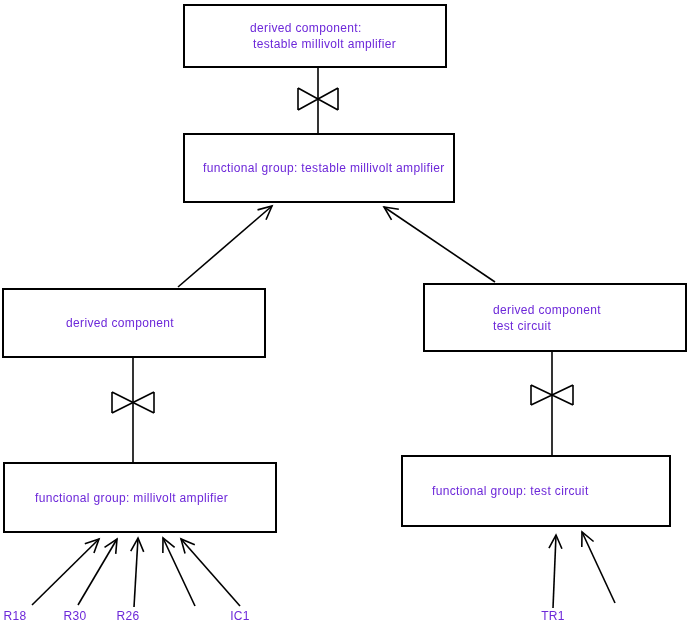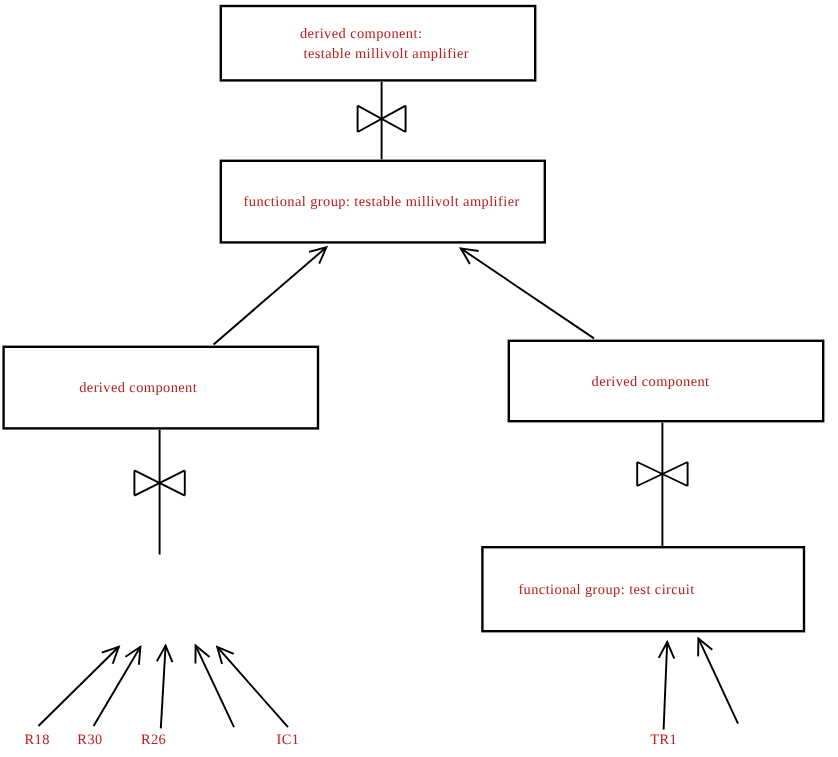--- a/index.html
+++ b/index.html
@@ -8,8 +8,8 @@
     width: 698px;
     height: 631px;
     background: #ffffff;
-    color: #b91c1c;
-    font-family: Liberation Serif, serif;
+    color: #6d28d9;
+    font-family: Liberation Sans, sans-serif;
     overflow: hidden;
   }
   svg.wires {

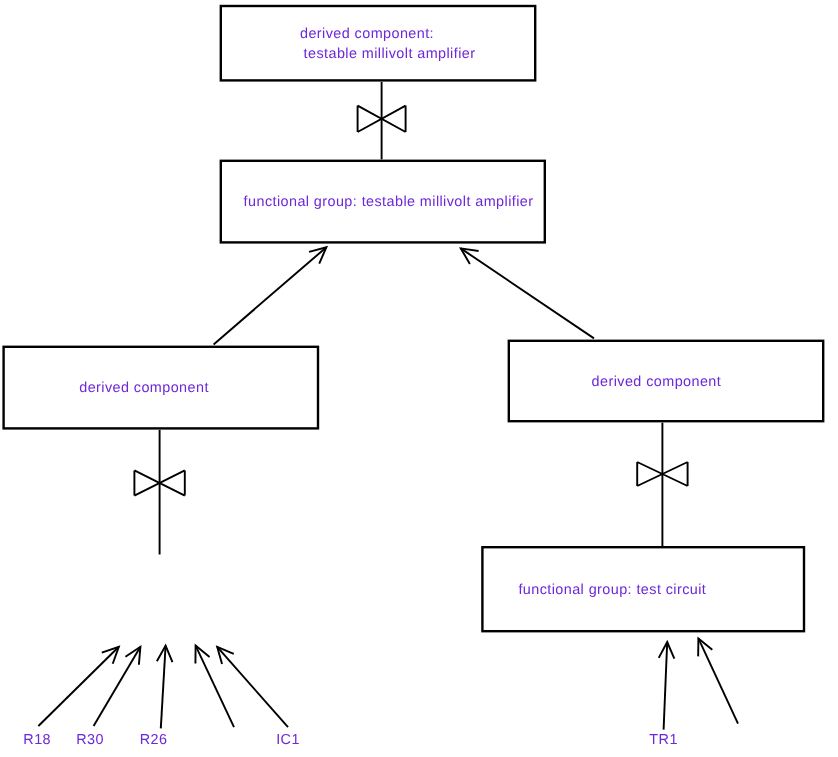--- a/index.html
+++ b/index.html
@@ -100,6 +100,7 @@
 
   <div class="box" style="left:423px; top:283px; width:264px; height:69px; padding-left:68px;">
     <span class="tline">derived component</span>
+    <span class="tline">test circuit</span>
   </div>
 
   <div class="box" style="left:401px; top:455px; width:270px; height:72px; padding-left:29px;">

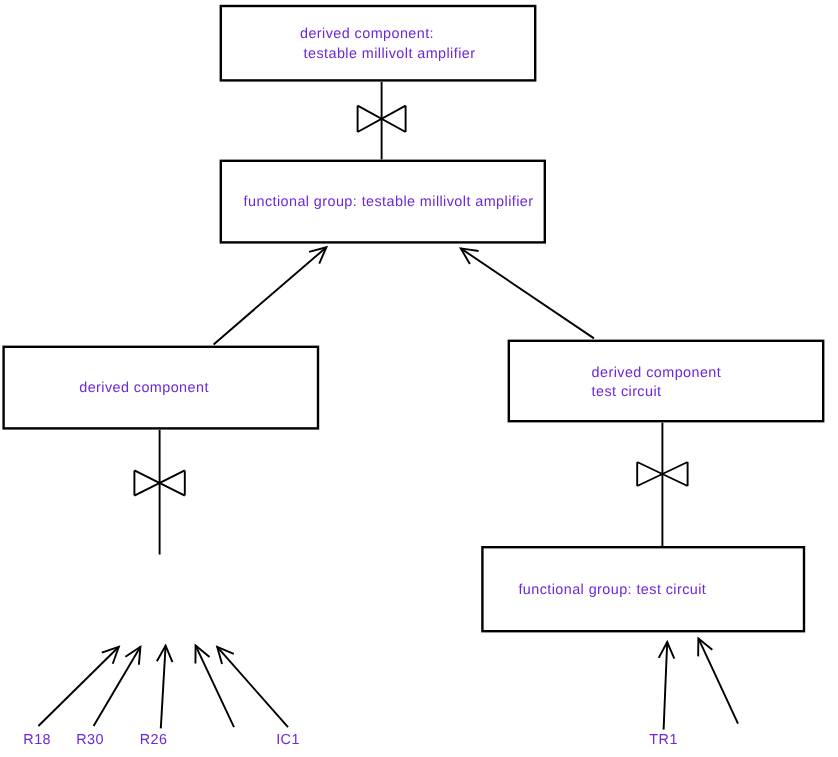--- a/index.html
+++ b/index.html
@@ -97,6 +97,9 @@
     <span class="tline">derived component</span>
   </div>
 
+  <div class="box" style="left:3px; top:462px; width:274px; height:71px; padding-left:30px;">
+    <span class="tline">functional group: millivolt amplifier</span>
+  </div>
 
   <div class="box" style="left:423px; top:283px; width:264px; height:69px; padding-left:68px;">
     <span class="tline">derived component</span>

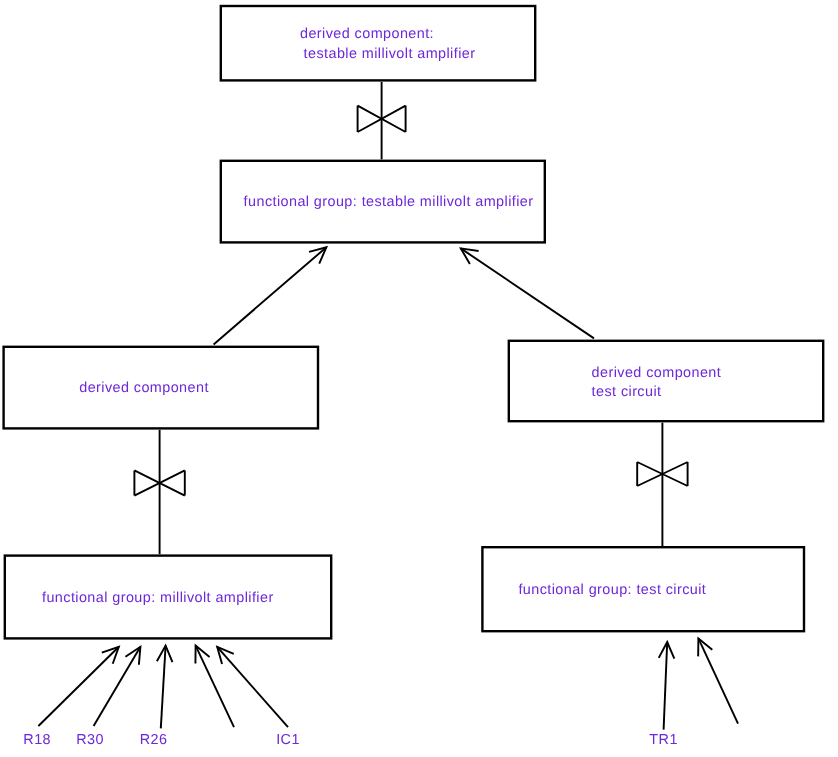--- a/index.html
+++ b/index.html
@@ -110,7 +110,7 @@
     <span class="tline">functional group: test circuit</span>
   </div>
 
-  <span class="comp-label" style="left:31px; top:609px;">R18</span>
+  <span class="comp-label" style="left:15px; top:609px;">R18</span>
   <span class="comp-label" style="left:75px; top:609px;">R30</span>
   <span class="comp-label" style="left:128px; top:609px;">R26</span>
   <span class="comp-label" style="left:180px; top:609px;margin-top:40px;">R22</span>

